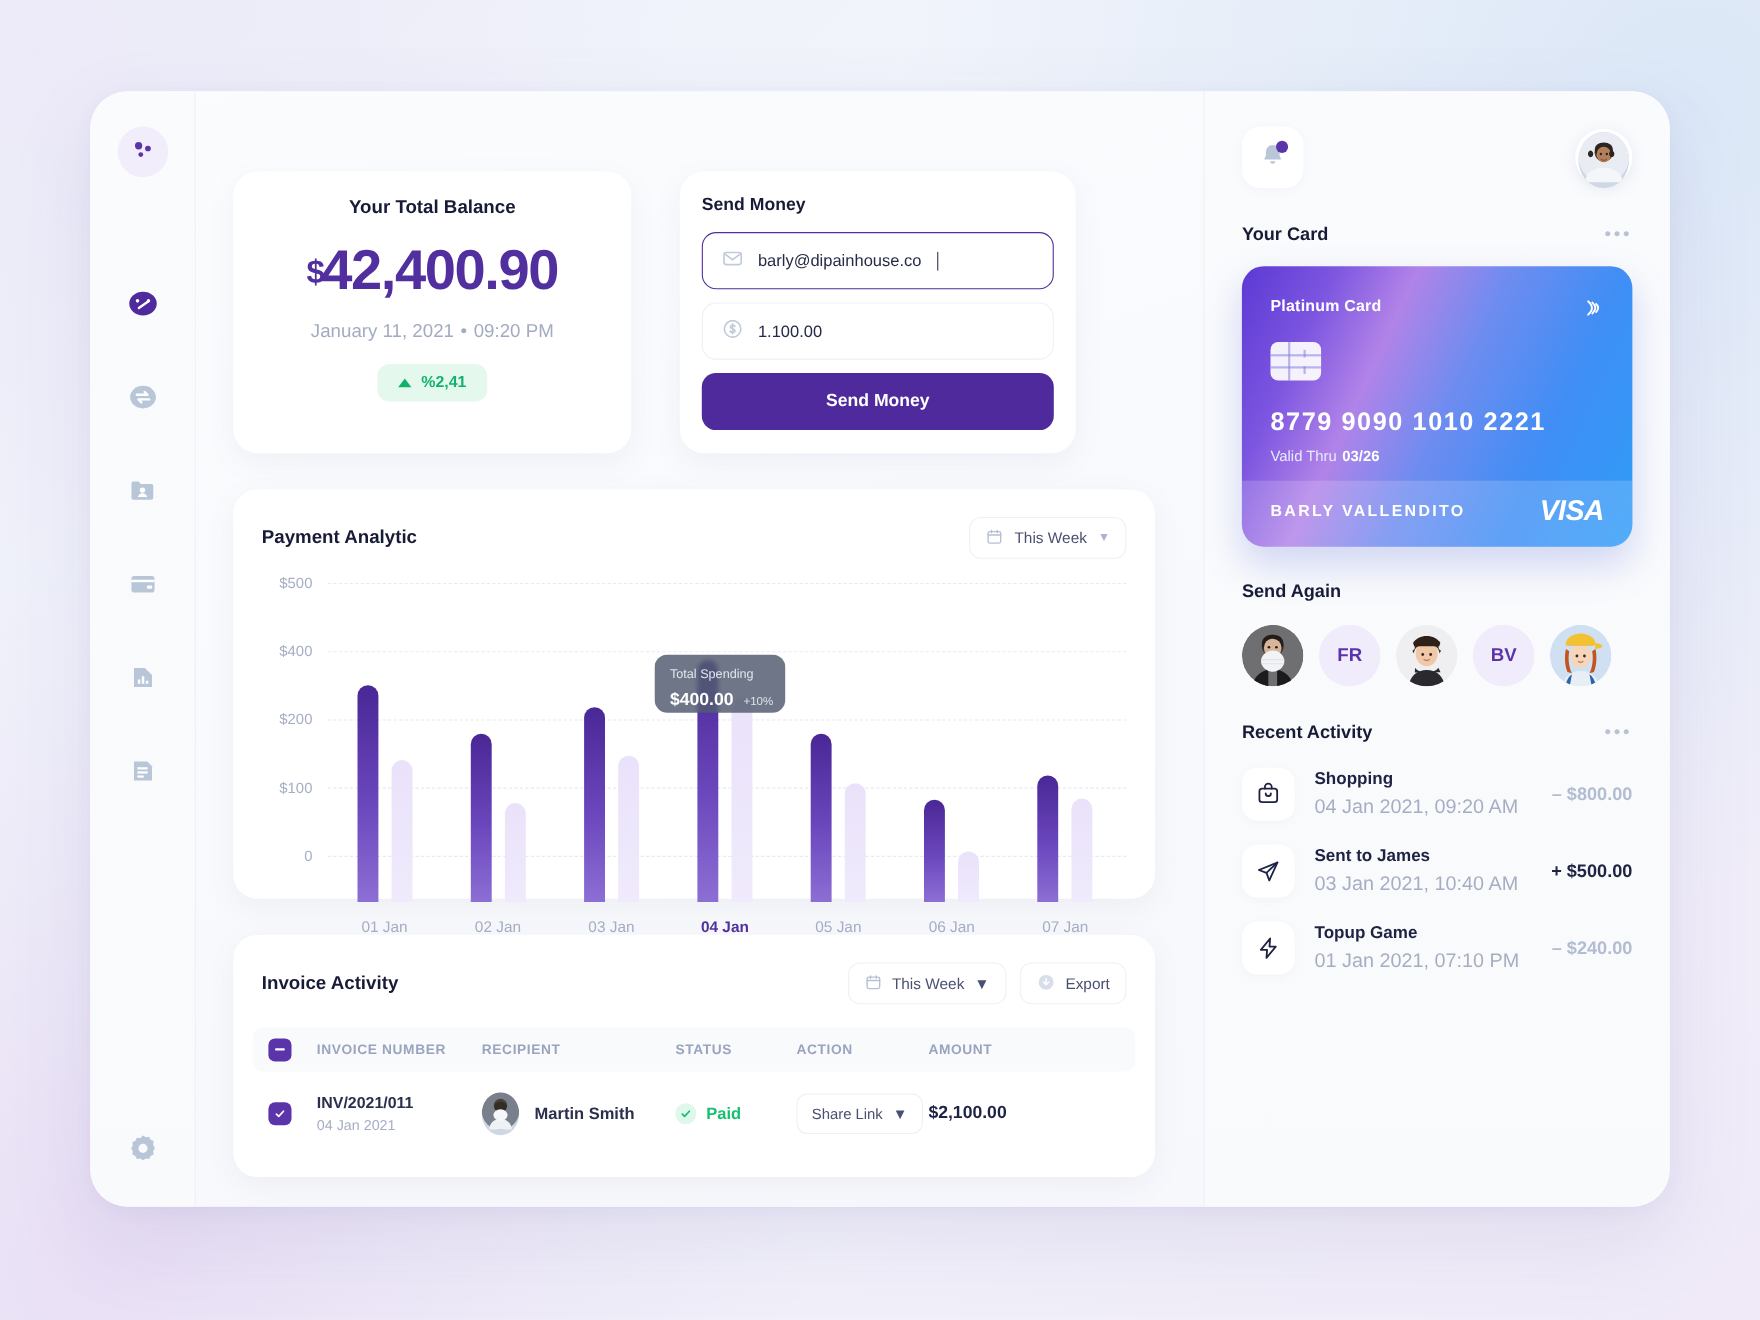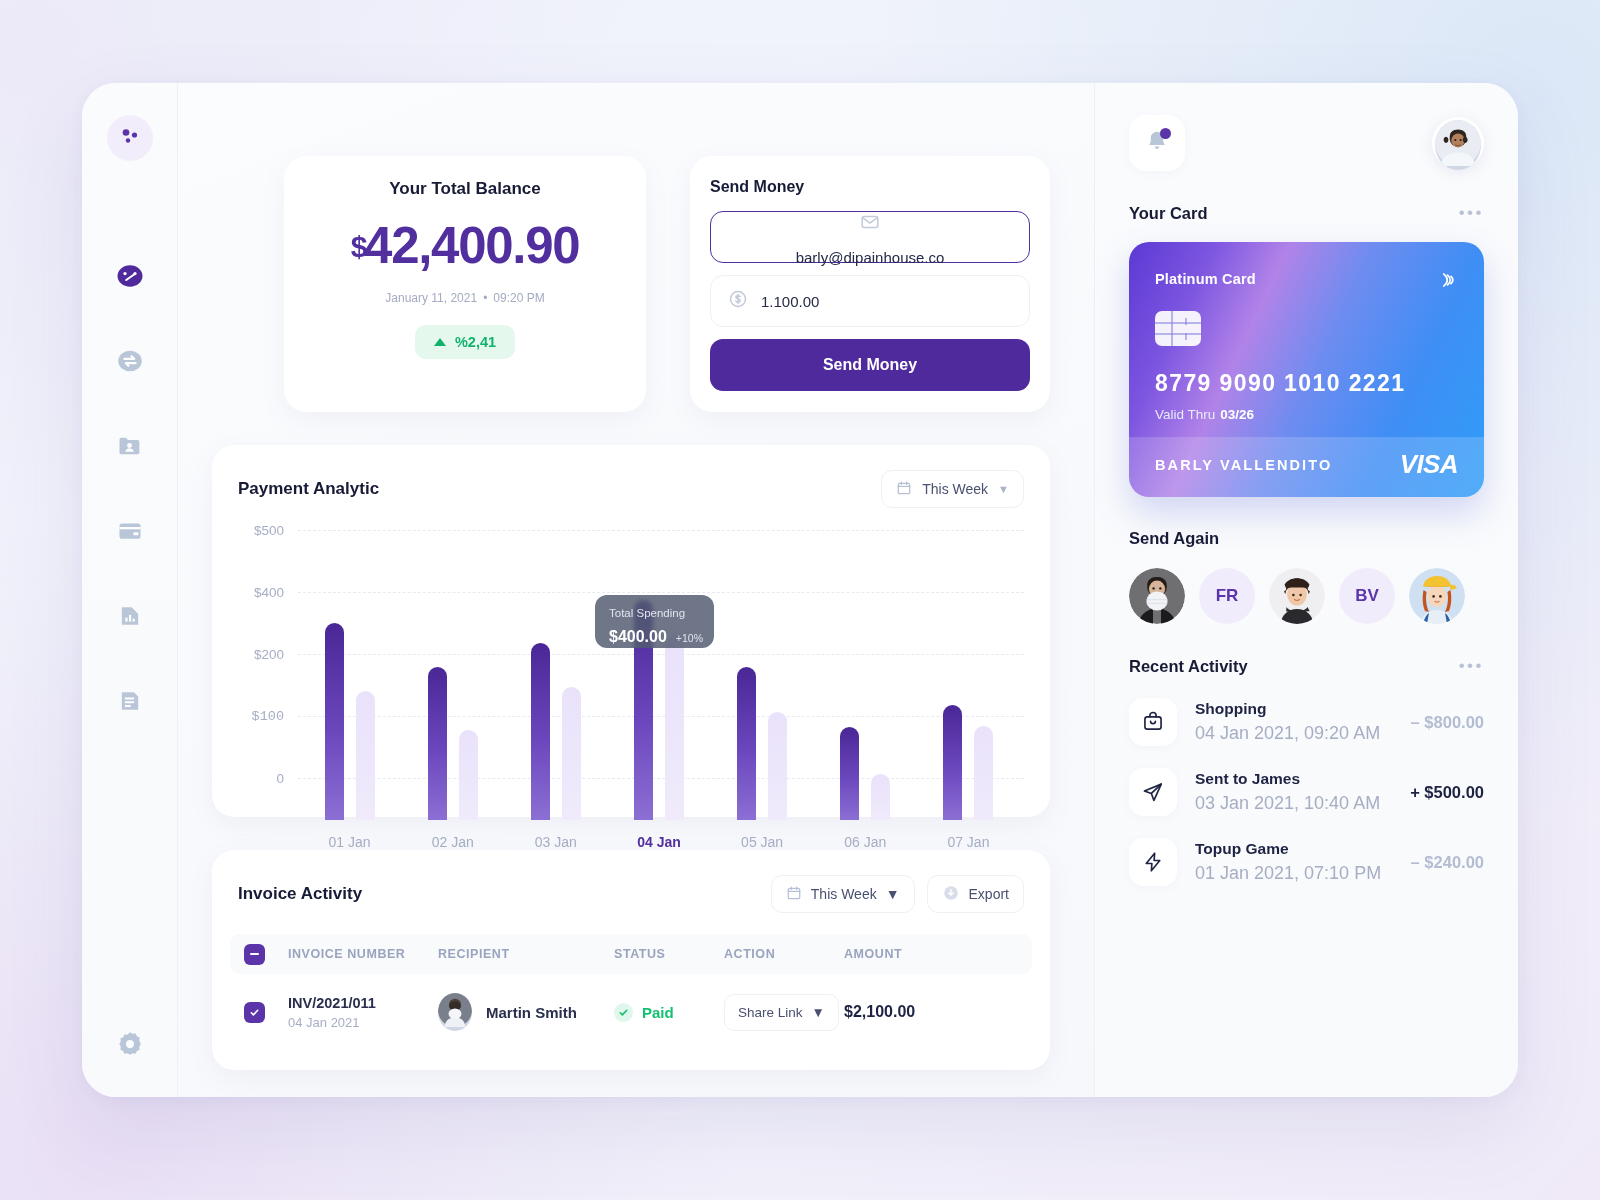--- a/index.html
+++ b/index.html
@@ -69,7 +69,7 @@
   .search input::placeholder { color:#aab3c9; }
 
   
-  .cards-row { display:flex; gap:44px; margin-top:37px;justify-content:flex-end; }
+  .cards-row { display:flex; gap:44px; margin-top:37px; }
 
   .balance-card {
     width:362px; height:256px; background:#fff; border-radius:22px;

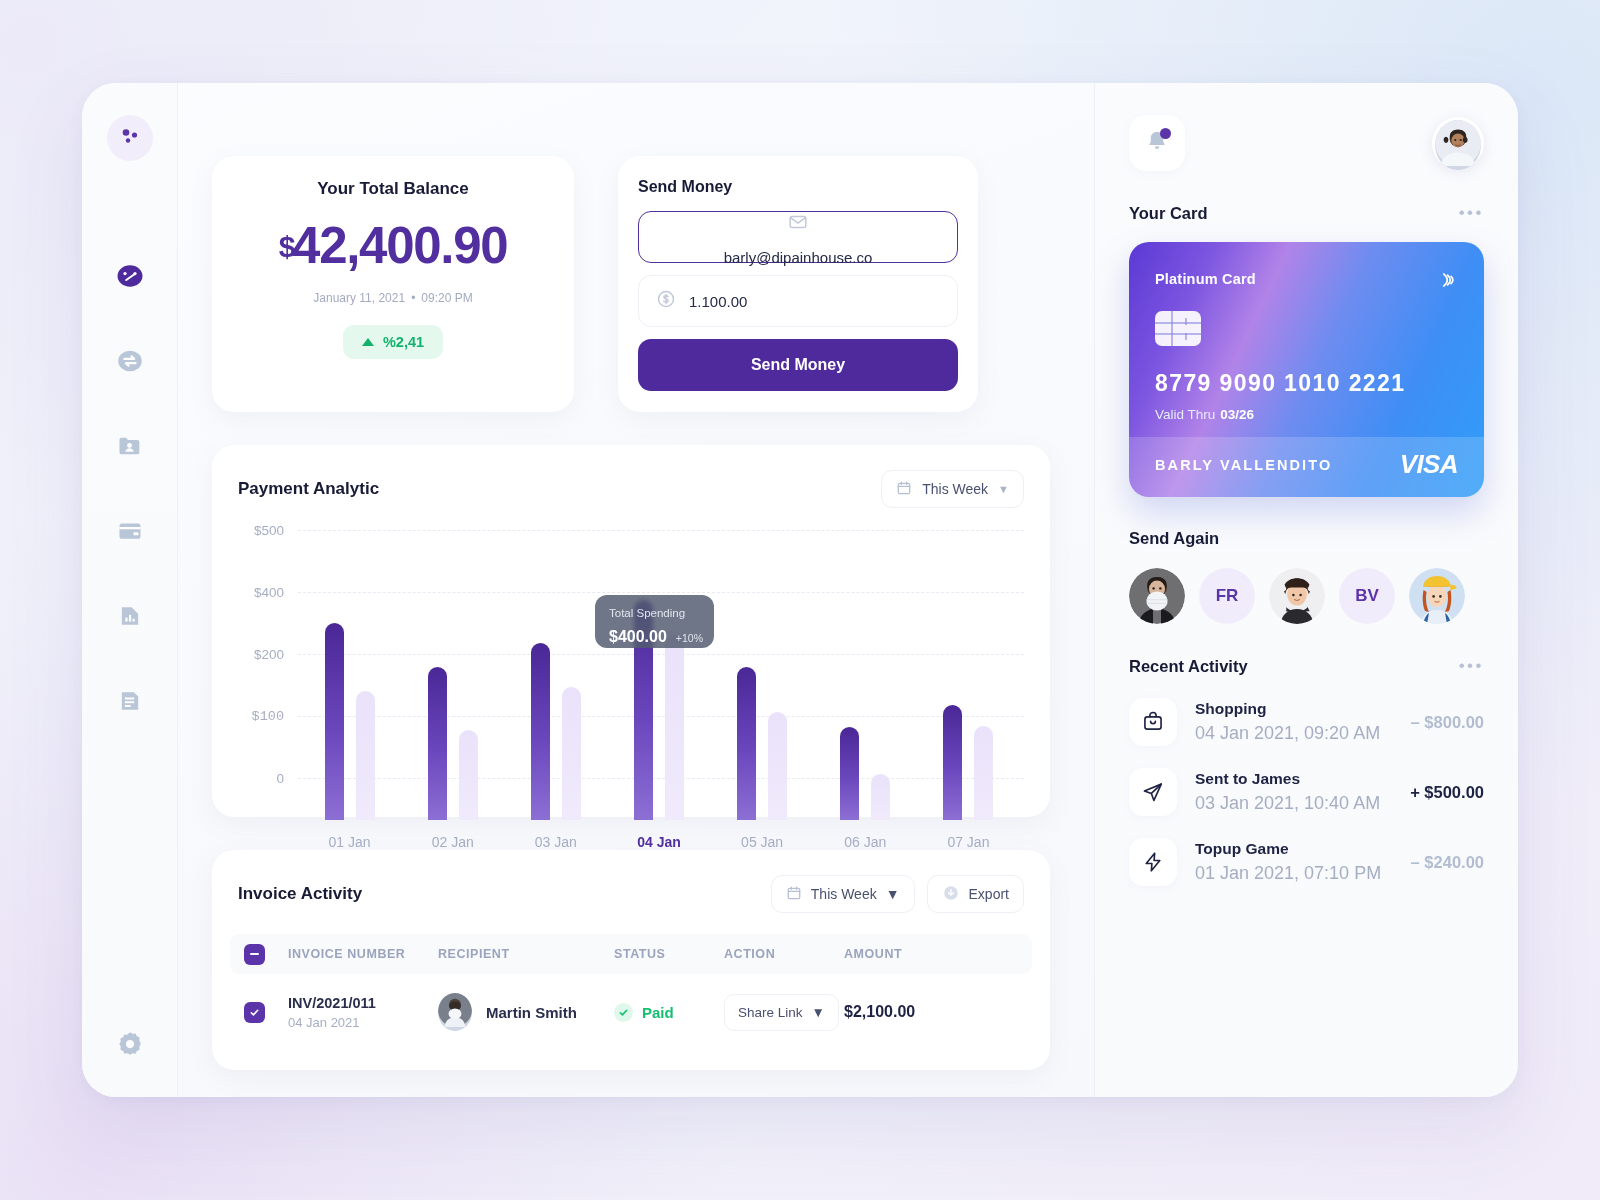--- a/index.html
+++ b/index.html
@@ -102,7 +102,7 @@
     display:flex; align-items:center; gap:13px; padding:0 17px; margin-bottom:12px;
     background:#fff;
   }
-  .field.focus { border-color:#522f9e;flex-direction:column; }
+  .field.focus { border-color:#522f9e; }
   .field .val { font-size:15px; color:#252a47; }
   .caret { display:inline-block; width:1.4px; height:17px; background:#303557; margin-left:1px; vertical-align:-3px; }
   .send-btn {

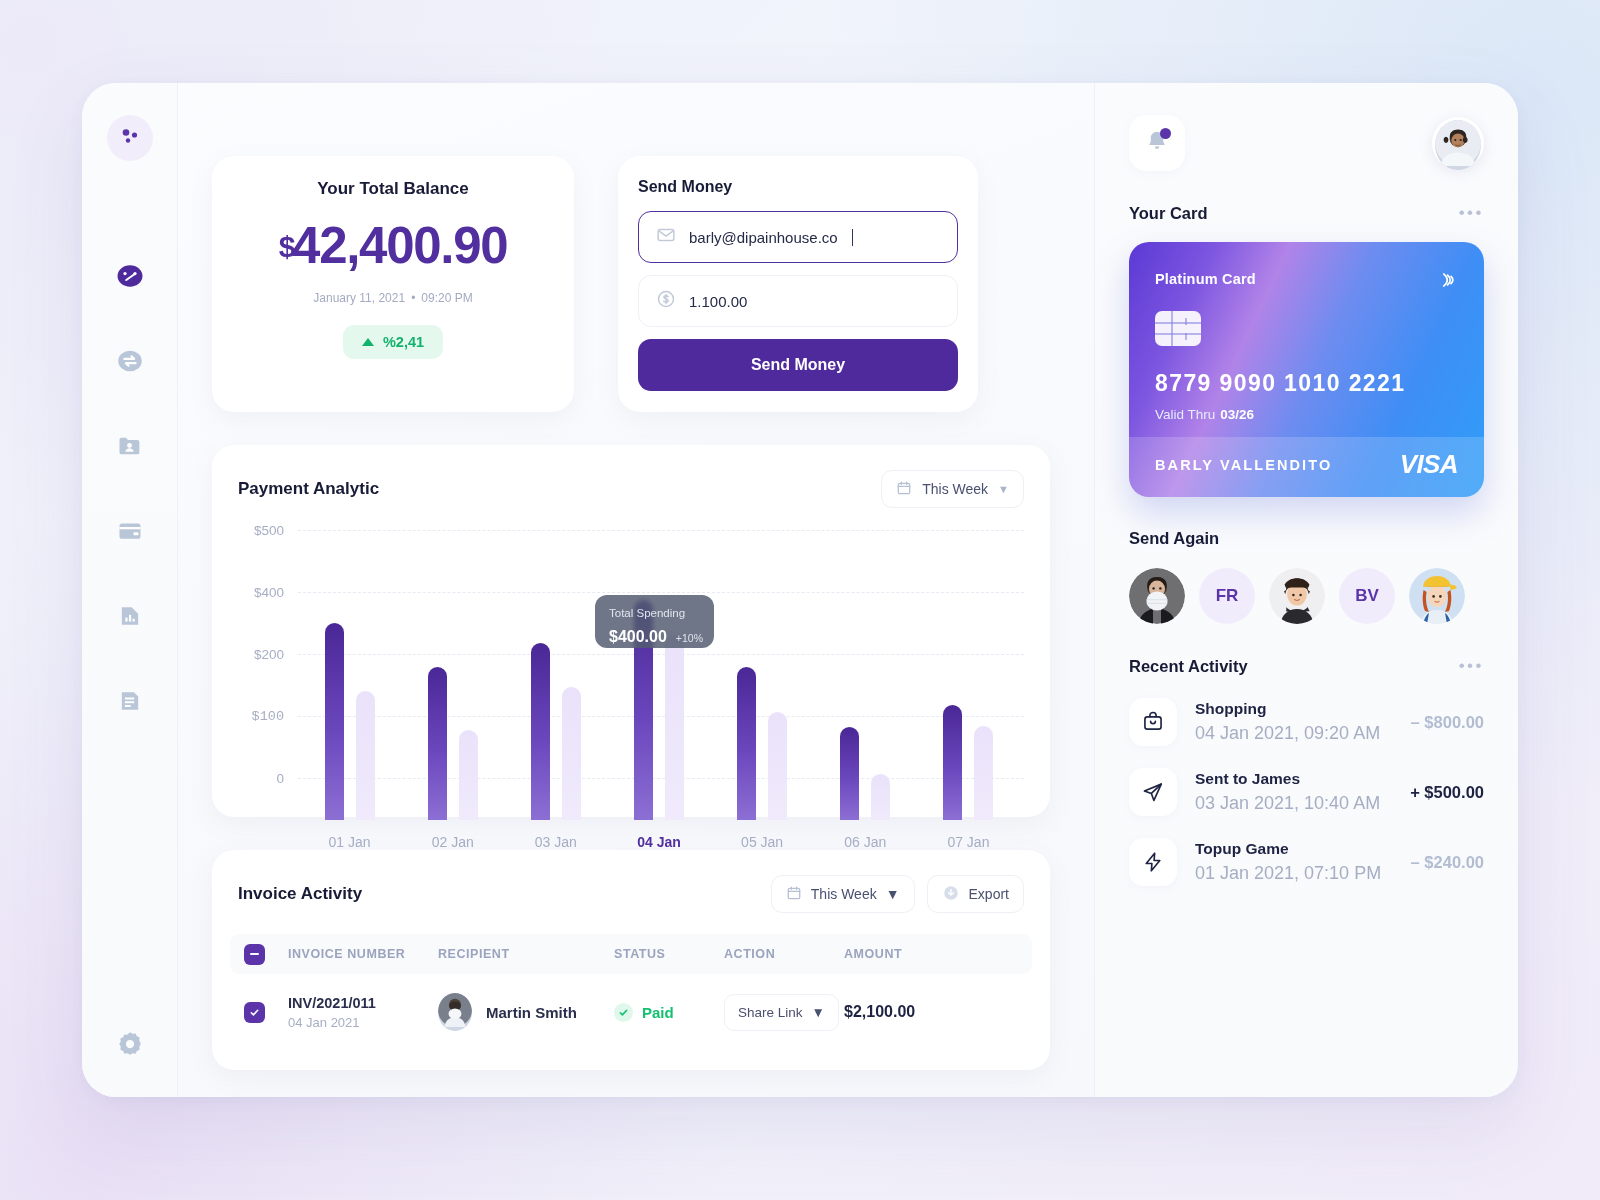--- a/index.html
+++ b/index.html
@@ -82,7 +82,7 @@
     letter-spacing:-1.3px; line-height:1;
   }
   .bal-amount .cur { font-size:30px; vertical-align:6px; margin-right:-2px; }
-  .bal-date { margin-top:20px; font-size:12px; color:#a3abc2; }
+  .bal-date { margin-top:20px; font-size:17px; color:#a3abc2; }
   .bal-date .dot { margin:0 6px; }
   .bal-badge {
     margin-top:20px; background:#e4f8ee; color:#13b26c;

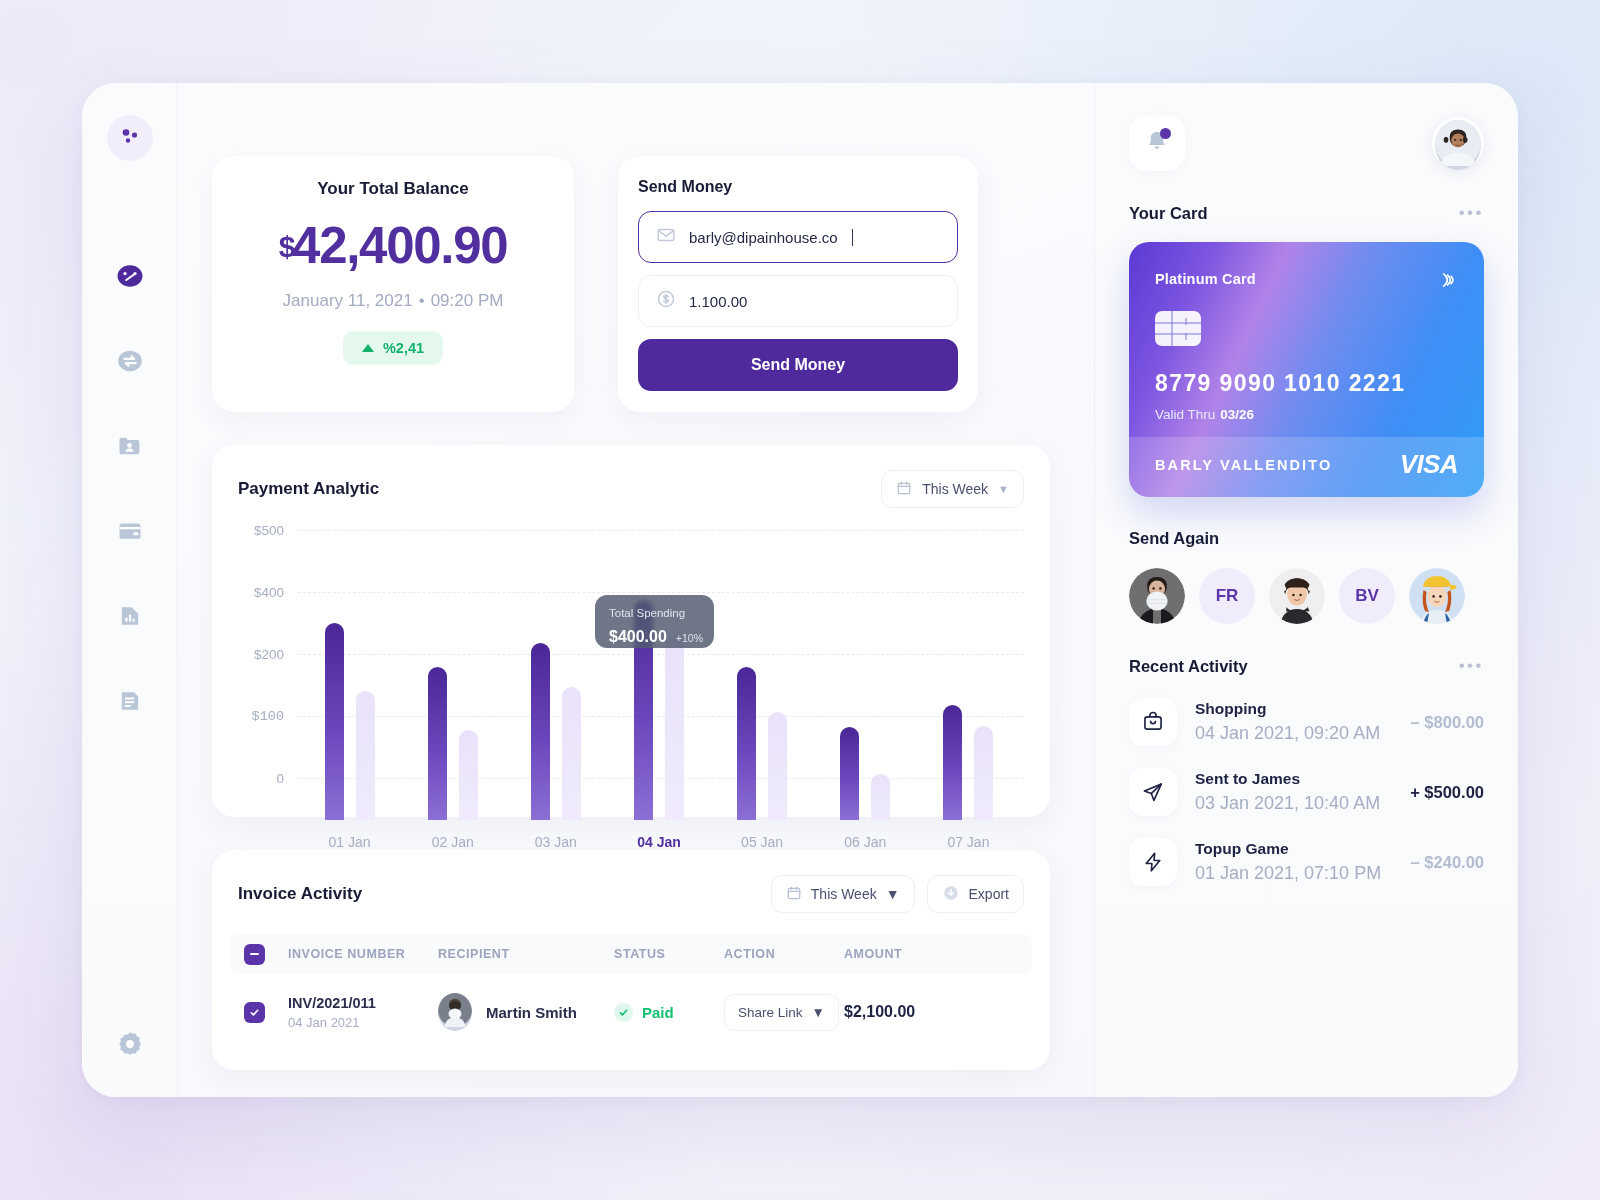--- a/index.html
+++ b/index.html
@@ -406,7 +406,7 @@
             <div class="ylab" style="top: 0px;">$500</div>
             <div class="ylab" style="top: 62px;">$400</div>
             <div class="ylab" style="top: 124px;">$200</div>
-            <div class="ylab" style="top: 186px; font-family: Liberation Mono, monospace;">$100</div>
+            <div class="ylab" style="top: 186px;">$100</div>
             <div class="ylab" style="top: 248px;">0</div>
           </div>
         <div id="grids">

